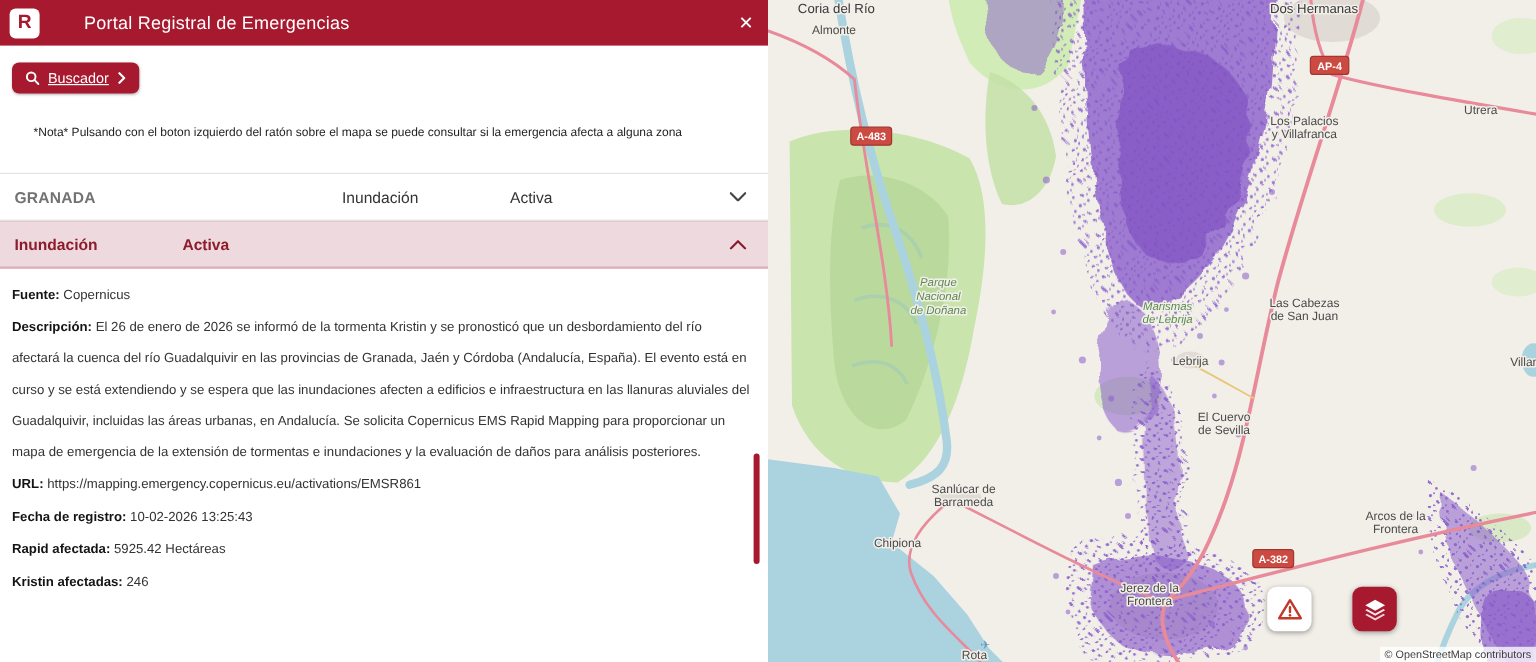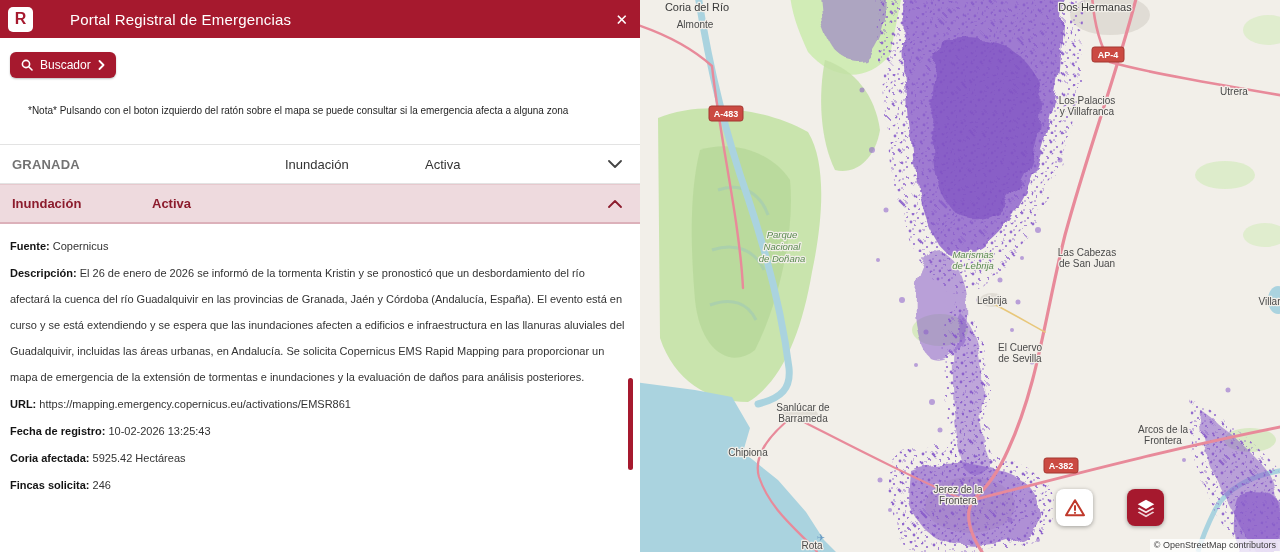--- a/index.html
+++ b/index.html
@@ -19,7 +19,7 @@
 
   .buscador { display:inline-flex; align-items:center; gap:7px; margin:14px 0 0 10px;
     background:var(--red); color:#fff; border:none; border-radius:6px; padding:6px 11px;
-    font-size:12px; font-family:inherit; cursor:pointer; box-shadow:0 1px 2px rgba(0,0,0,.25); }
+    font-size:12px; font-family:inherit; cursor:pointer; box-shadow:0 1px 2px rgba(0,0,0,.25);text-decoration:underline; }
   .note { margin:27px 28px 0; font-size:10px; color:#1e1e1e; }
 
   .rows { margin-top:28px; border-top:1px solid #e3e3e3; }

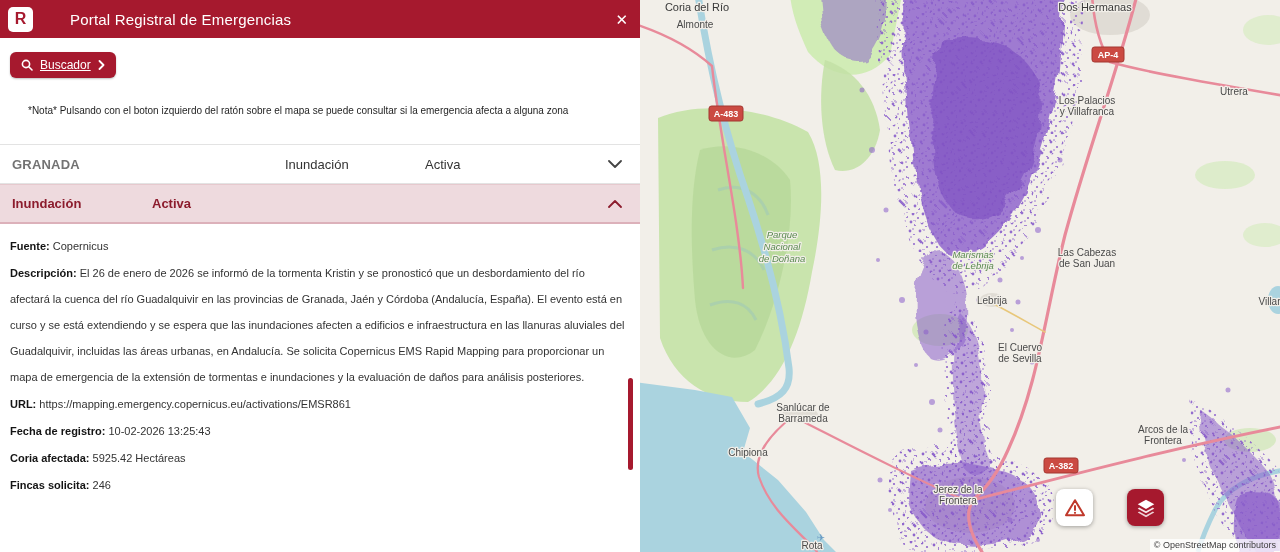--- a/index.html
+++ b/index.html
@@ -119,7 +119,7 @@
         <span>10-02-2026 13:25:43</span>
       </p>
       <p>
-        <b>Coria afectada:</b>
+        <b>Rapid afectada:</b>
         <span>5925.42 Hectáreas</span>
       </p>
       <p>

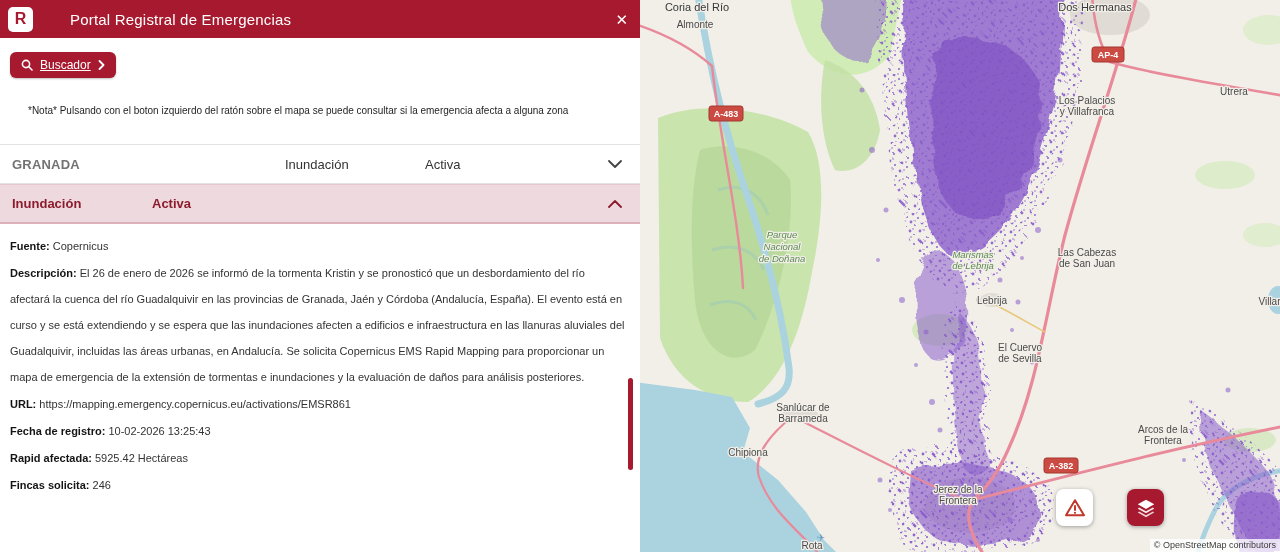--- a/index.html
+++ b/index.html
@@ -123,7 +123,7 @@
         <span>5925.42 Hectáreas</span>
       </p>
       <p>
-        <b>Fincas solicita:</b>
+        <b>Kristin afectadas:</b>
         <span>246</span>
       </p>
     </div>

